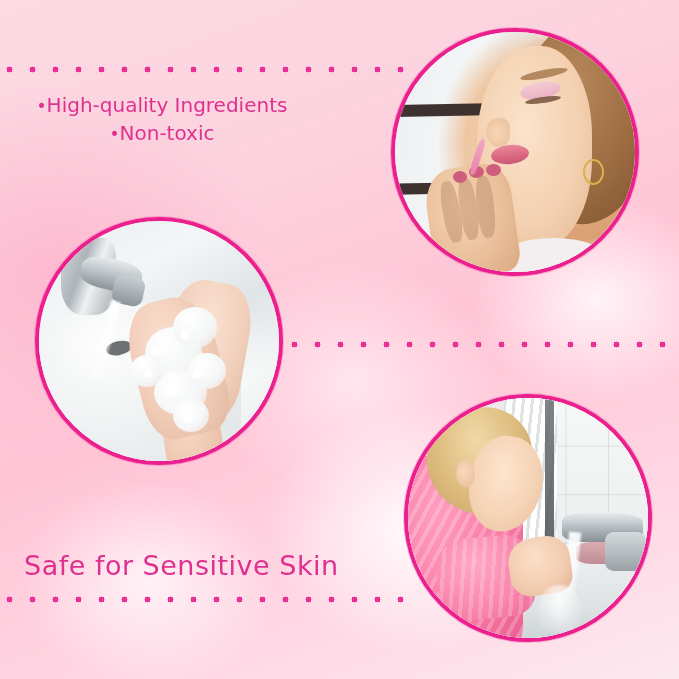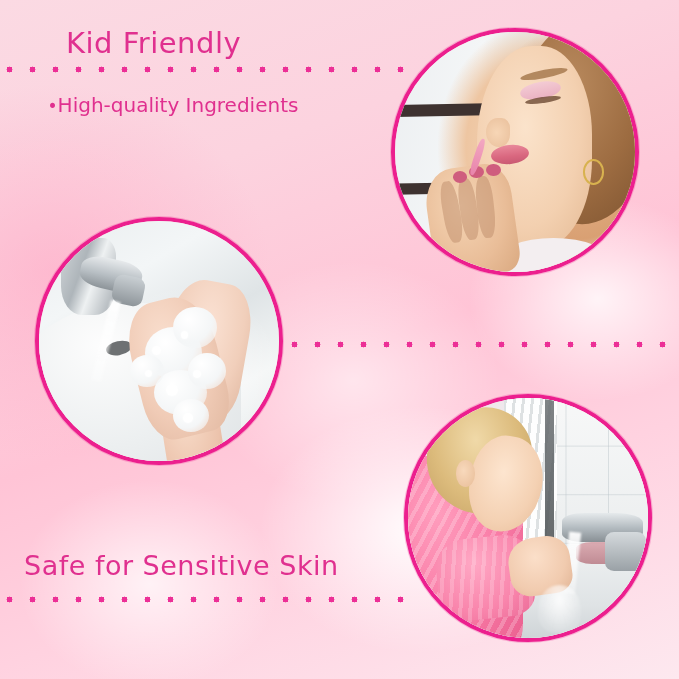--- a/index.html
+++ b/index.html
@@ -324,7 +324,6 @@
   <div class="dots" id="dots-mid"></div>
   <div class="dots" id="dots-bottom"></div>
 
-  <div class="heading" id="h-kid">Kid Friendly</div>
 
 
   <div class="heading" id="h-safe">Safe for Sensitive Skin</div>

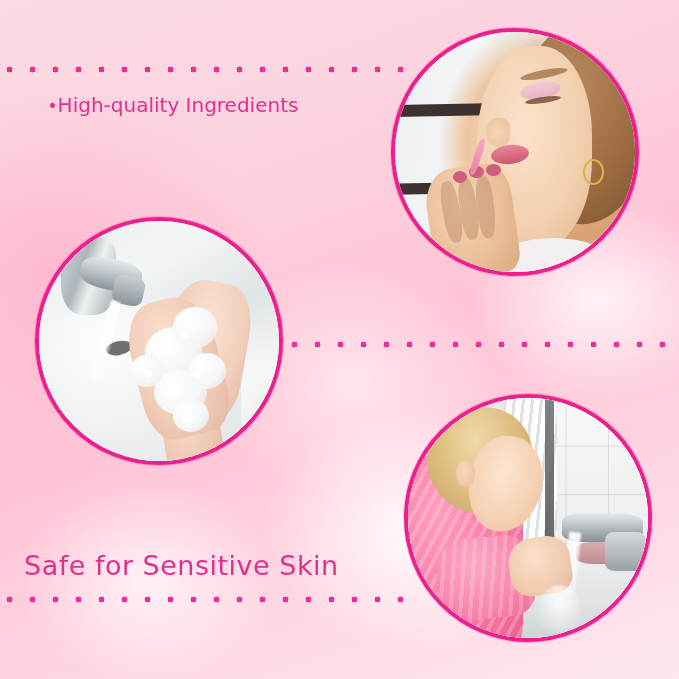--- a/index.html
+++ b/index.html
@@ -51,7 +51,7 @@
   
   #bullets{
     position:absolute;
-    left:15px; top:92px; width:316px;
+    left:4px; top:92px; width:316px;
     text-align:center;
     color:#e0308f;
     font-size:20px;

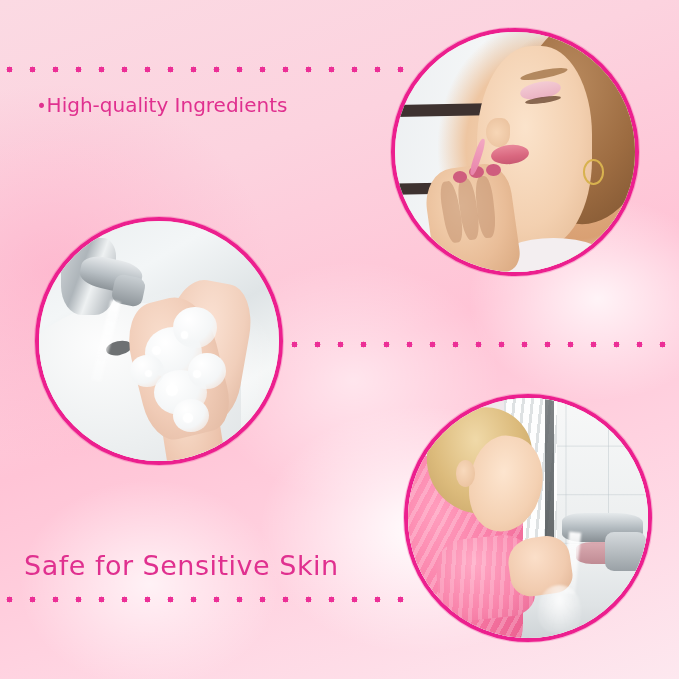--- a/index.html
+++ b/index.html
@@ -330,6 +330,7 @@
 
   <div id="bullets">
     <span class="li"><span class="bullet">•</span><span>High-quality Ingredients</span></span>
+    <span class="li"><span class="bullet">•</span><span>Non-toxic</span></span>
   </div>
 
   <div class="circle" id="circle-lipgloss">

